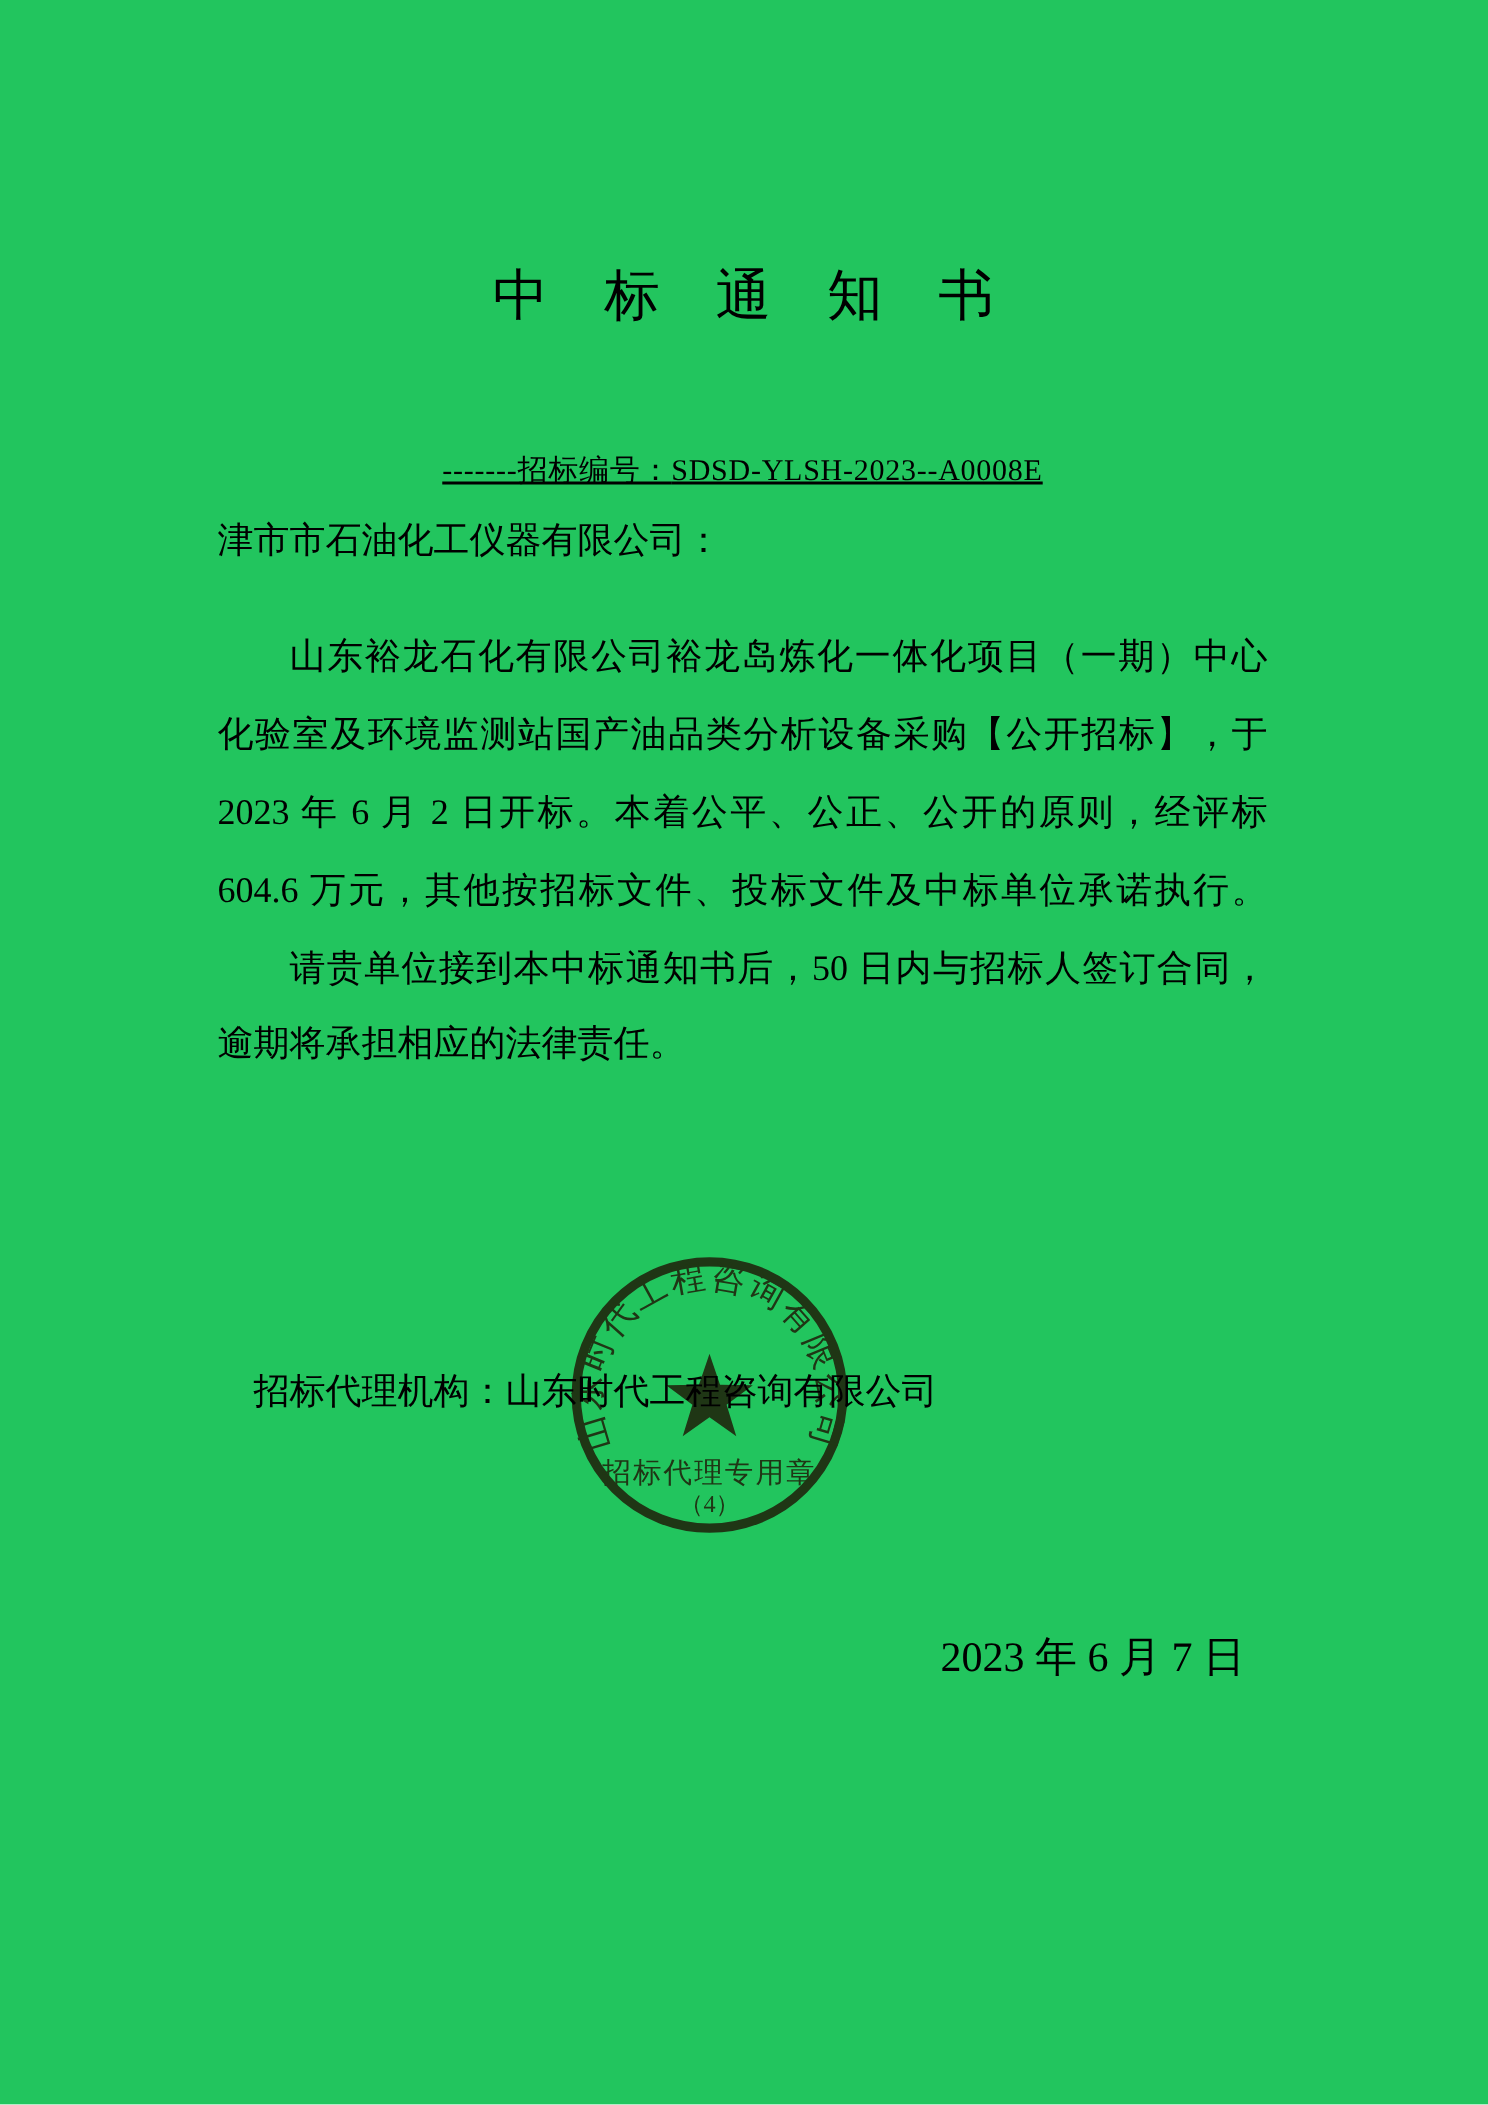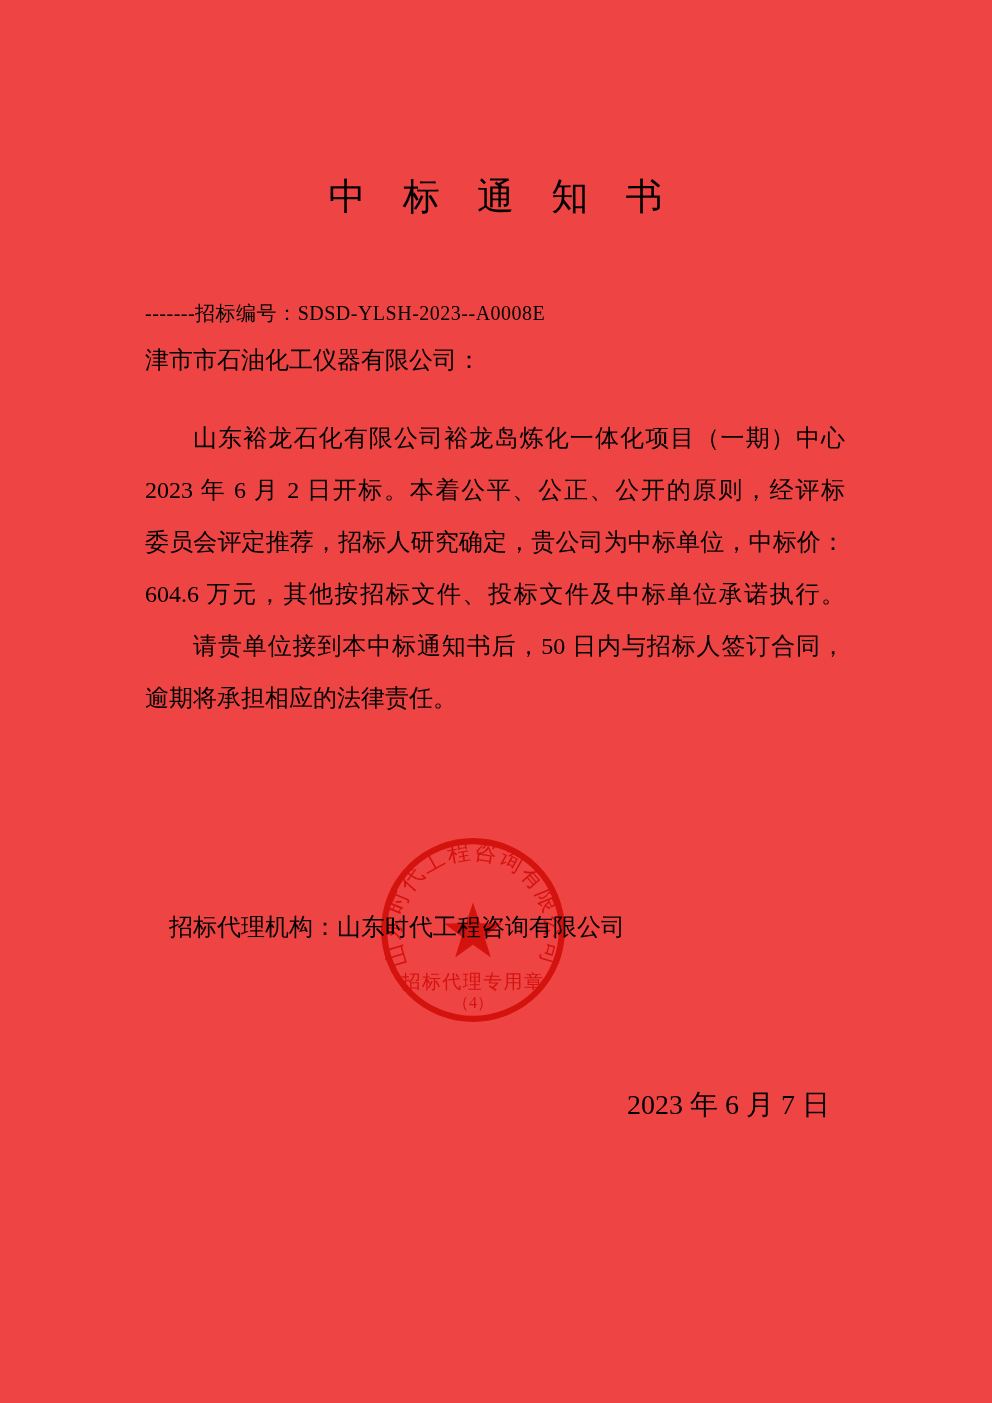--- a/index.html
+++ b/index.html
@@ -8,7 +8,7 @@
     position: relative;
     width: 992px;
     height: 1403px;
-    background: #ef4444;
+    background: #22c55e;
     margin: 0 auto;
     overflow: hidden;
     font-family: "Liberation Serif", "DejaVu Serif", serif;

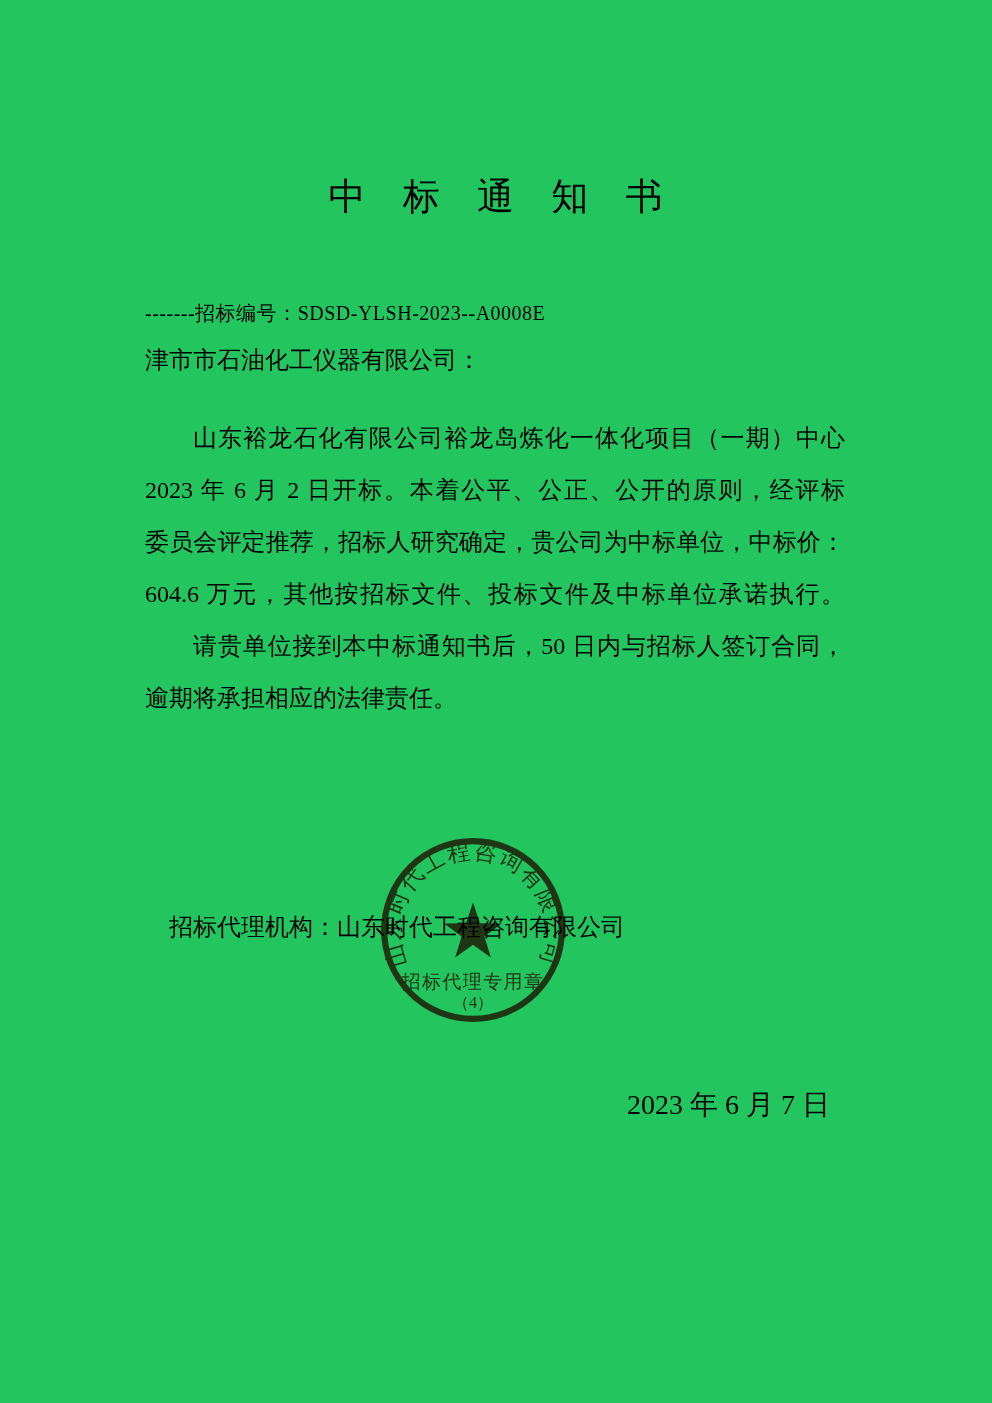--- a/index.html
+++ b/index.html
@@ -31,10 +31,11 @@
     top: 300px;
     left: 145px;
     width: 700px;
-    text-align: left;
+    text-align: center;
     font-size: 20px;
     letter-spacing: 0.5px;
     white-space: pre;
+    text-decoration: underline;
   }
   .addressee {
     position: absolute;

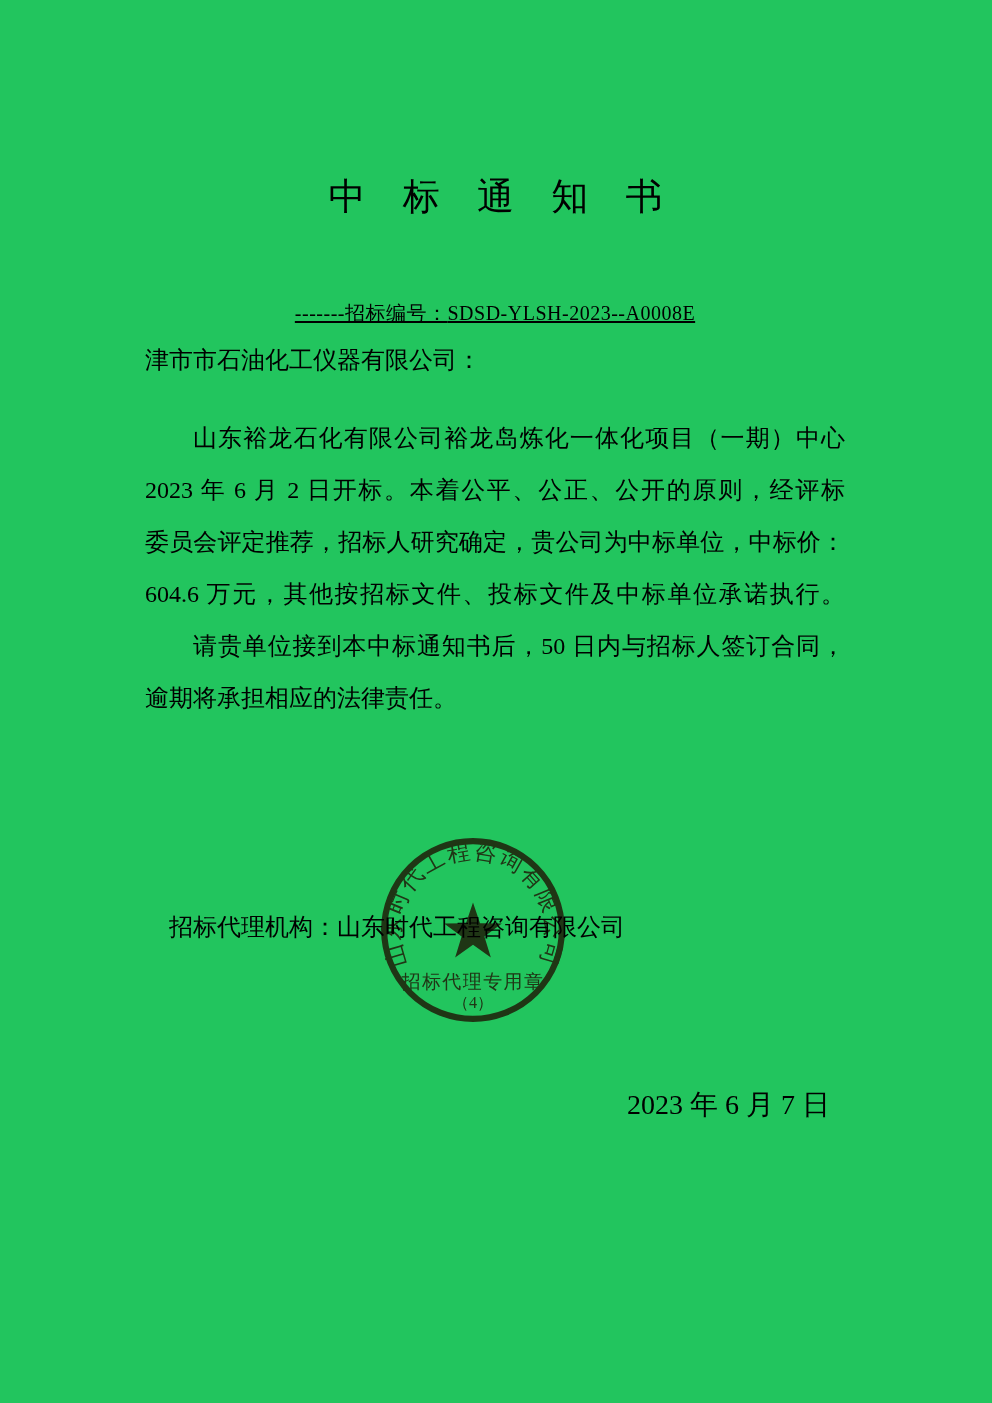--- a/index.html
+++ b/index.html
@@ -104,6 +104,7 @@
 
   <div class="body-text">
     <div class="line indent">山东裕龙石化有限公司裕龙岛炼化一体化项目（一期）中心</div>
+    <div class="line">化验室及环境监测站国产油品类分析设备采购【公开招标】，于</div>
     <div class="line">2023 年 6 月 2 日开标。本着公平、公正、公开的原则，经评标</div>
     <div class="line">委员会评定推荐，招标人研究确定，贵公司为中标单位，中标价：</div>
     <div class="line">604.6 万元，其他按招标文件、投标文件及中标单位承诺执行。</div>

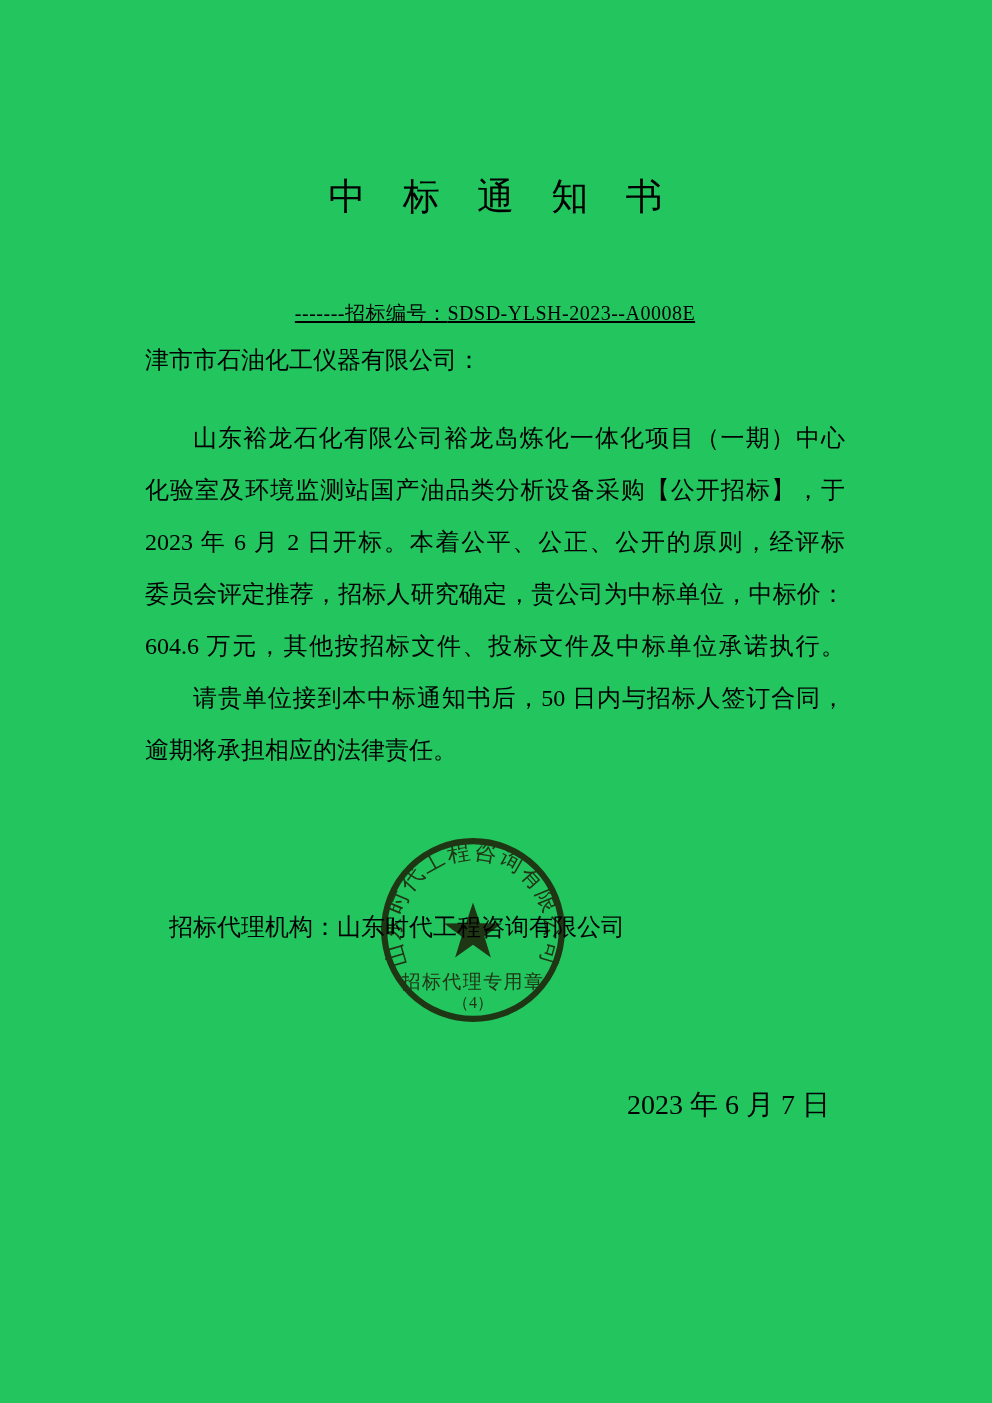--- a/index.html
+++ b/index.html
@@ -106,7 +106,6 @@
     <div class="line indent">山东裕龙石化有限公司裕龙岛炼化一体化项目（一期）中心</div>
     <div class="line">化验室及环境监测站国产油品类分析设备采购【公开招标】，于</div>
     <div class="line">2023 年 6 月 2 日开标。本着公平、公正、公开的原则，经评标</div>
-    <div class="line">委员会评定推荐，招标人研究确定，贵公司为中标单位，中标价：</div>
     <div class="line">604.6 万元，其他按招标文件、投标文件及中标单位承诺执行。</div>
     <div class="line indent">请贵单位接到本中标通知书后，50 日内与招标人签订合同，</div>
     <div class="line noj">逾期将承担相应的法律责任。</div>

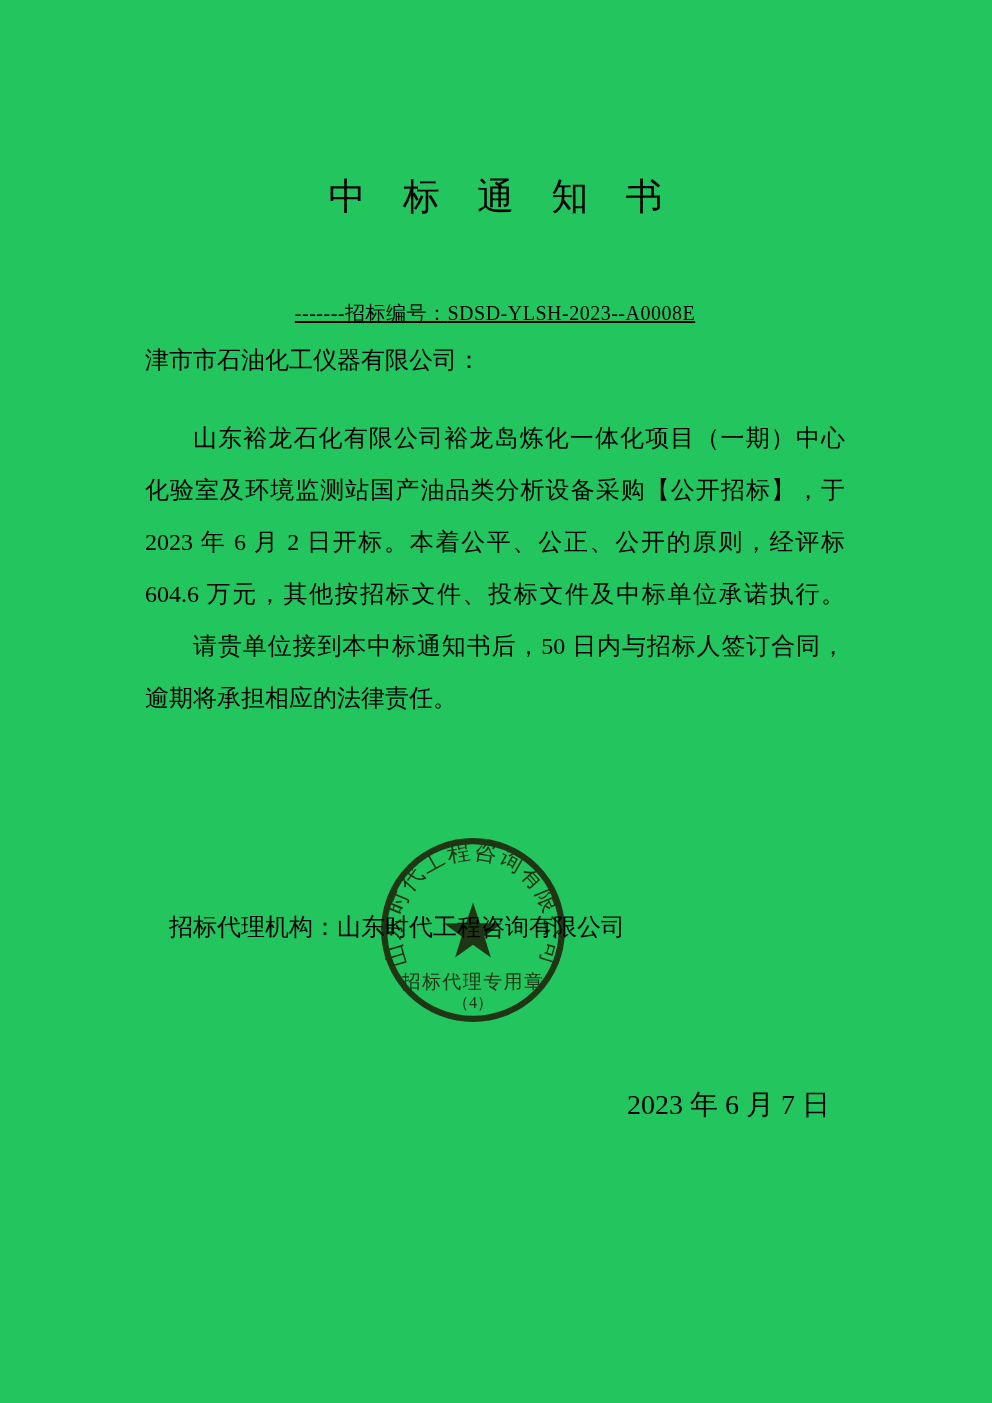--- a/index.html
+++ b/index.html
@@ -63,6 +63,7 @@
   .line.noj {
     text-align: center;
     text-align-last: left;
+    font-family: Liberation Mono, monospace;
   }
   .agency-line {
     position: absolute;

